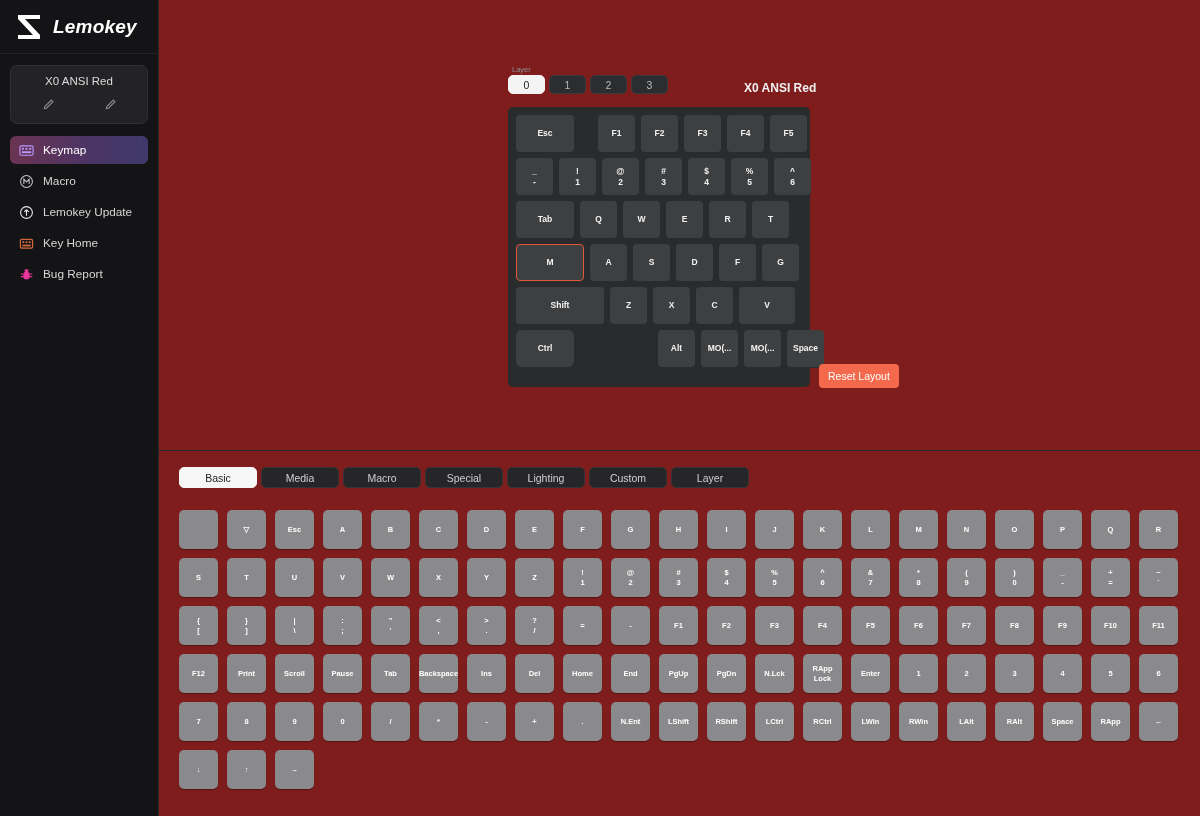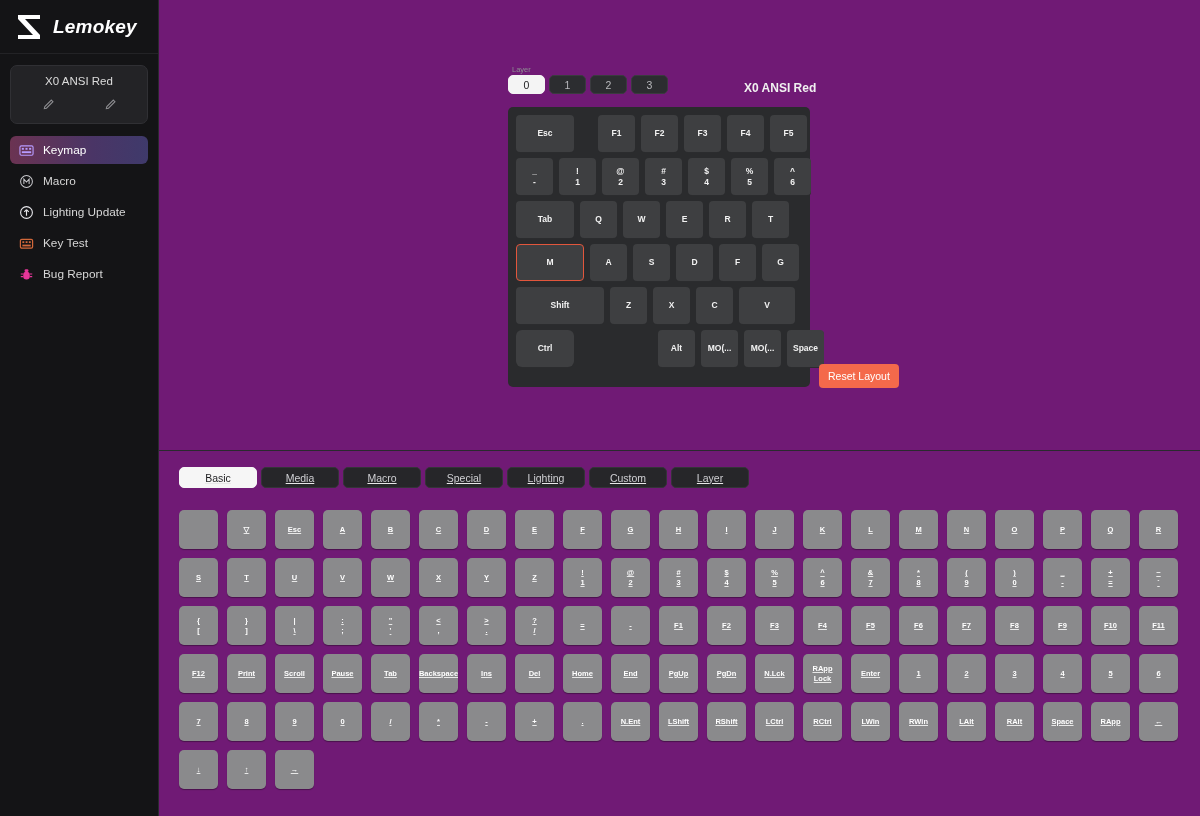--- a/index.html
+++ b/index.html
@@ -60,7 +60,7 @@
   .nav-ico { width: 16px; height: 16px; flex: 0 0 16px; display: flex; align-items: center; justify-content: center; }
 
   
-  .main { flex: 1 1 auto; display: flex; flex-direction: column; height: 816px; background: #701a75; text-decoration: underline; }
+  .main { flex: 1 1 auto; display: flex; flex-direction: column; height: 816px; background: #7f1d1d; }
   .kb-pane { height: 450px; position: relative; }
 
   .layer-wrap { position: absolute; left: 349px; top: 65px; width: 380px; }

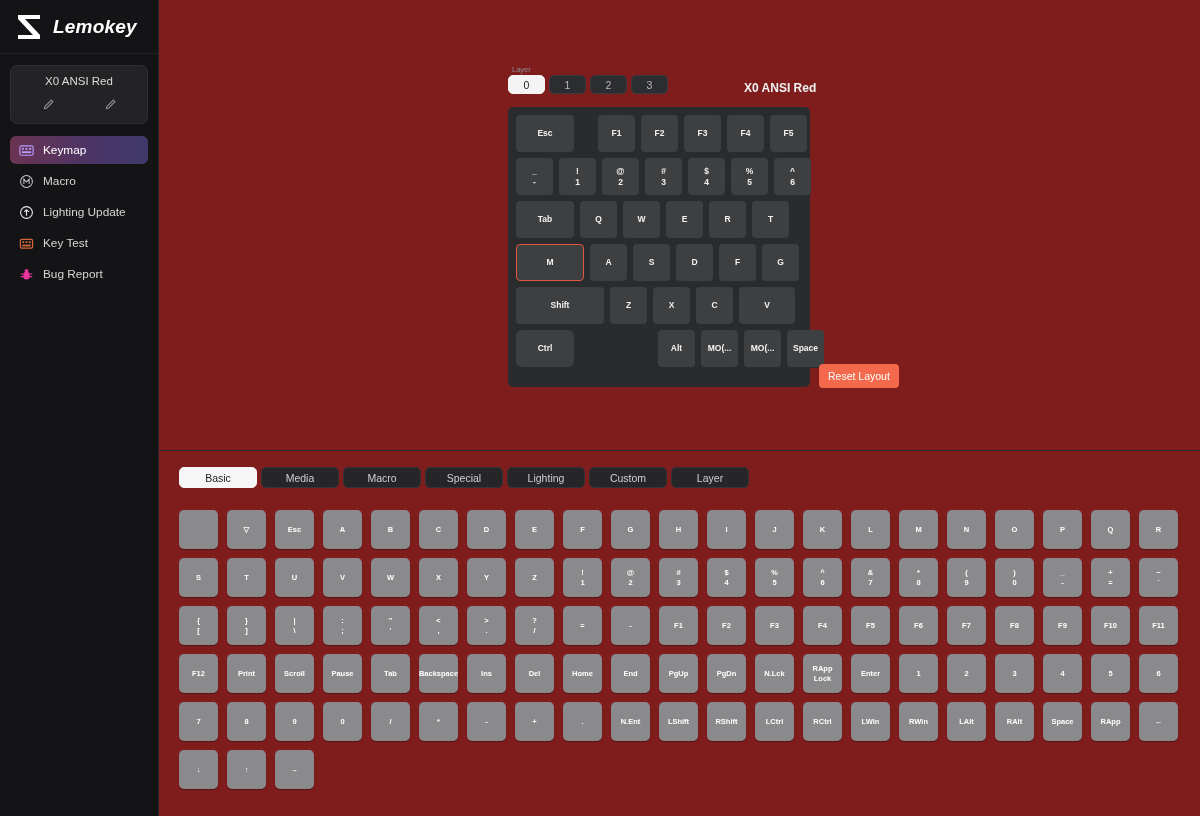--- a/index.html
+++ b/index.html
@@ -216,7 +216,7 @@
             <path d="M8 11.4V4.9M8 4.9L5.6 7.3M8 4.9l2.4 2.4" fill="none" stroke="#e6e6ea" stroke-width="1.2"></path>
           </svg>
         </span>
-        <span>Lighting Update</span>
+        <span>Lemokey Update</span>
       </div>
 
       <div class="nav-item">

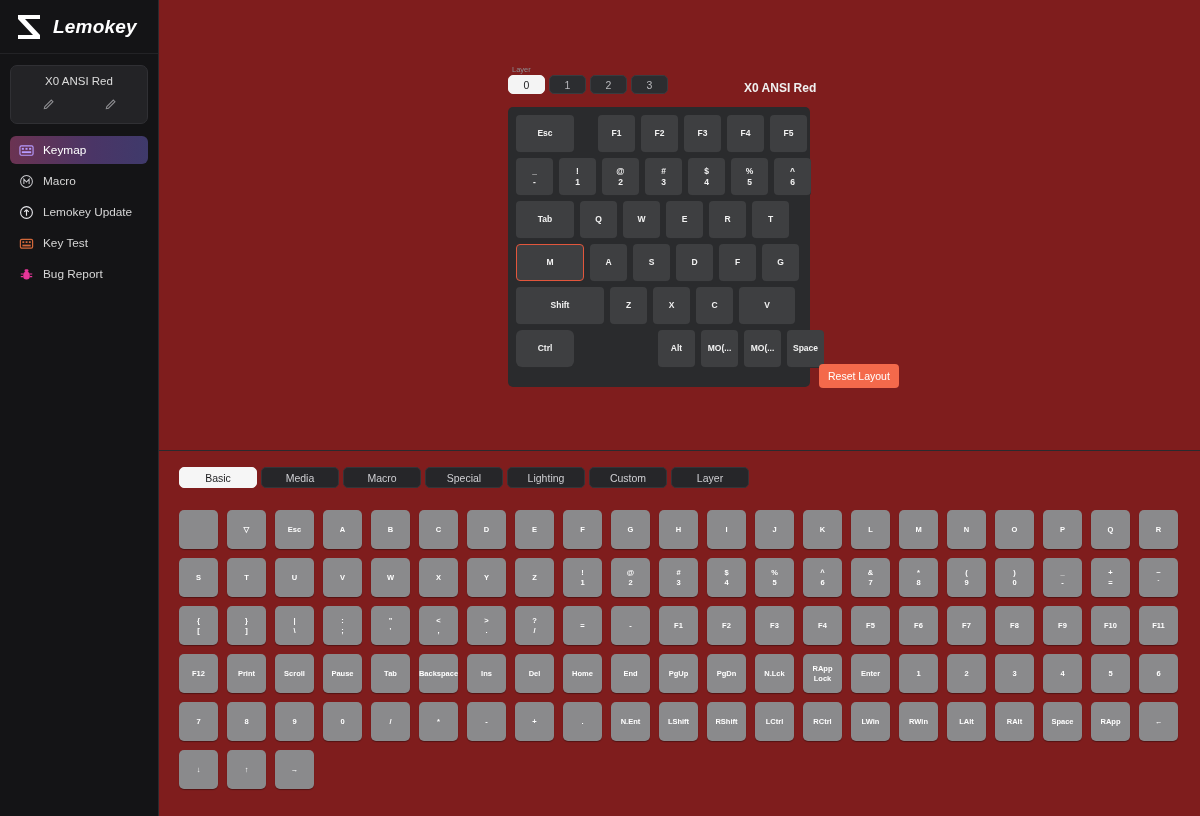--- a/index.html
+++ b/index.html
@@ -229,7 +229,7 @@
             <rect x="3.6" y="9.2" width="8.9" height="1.9" fill="#d2683a"></rect>
           </svg>
         </span>
-        <span>Key Test</span>
+        <span>Key Home</span>
       </div>
 
       <div class="nav-item">

